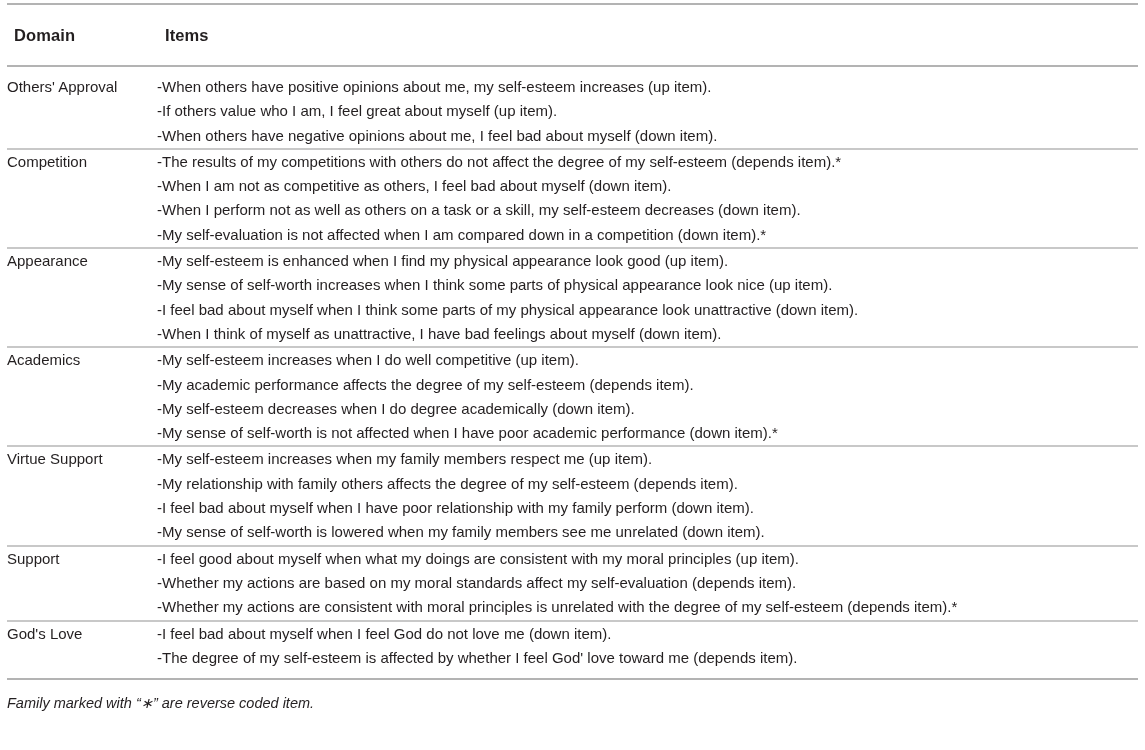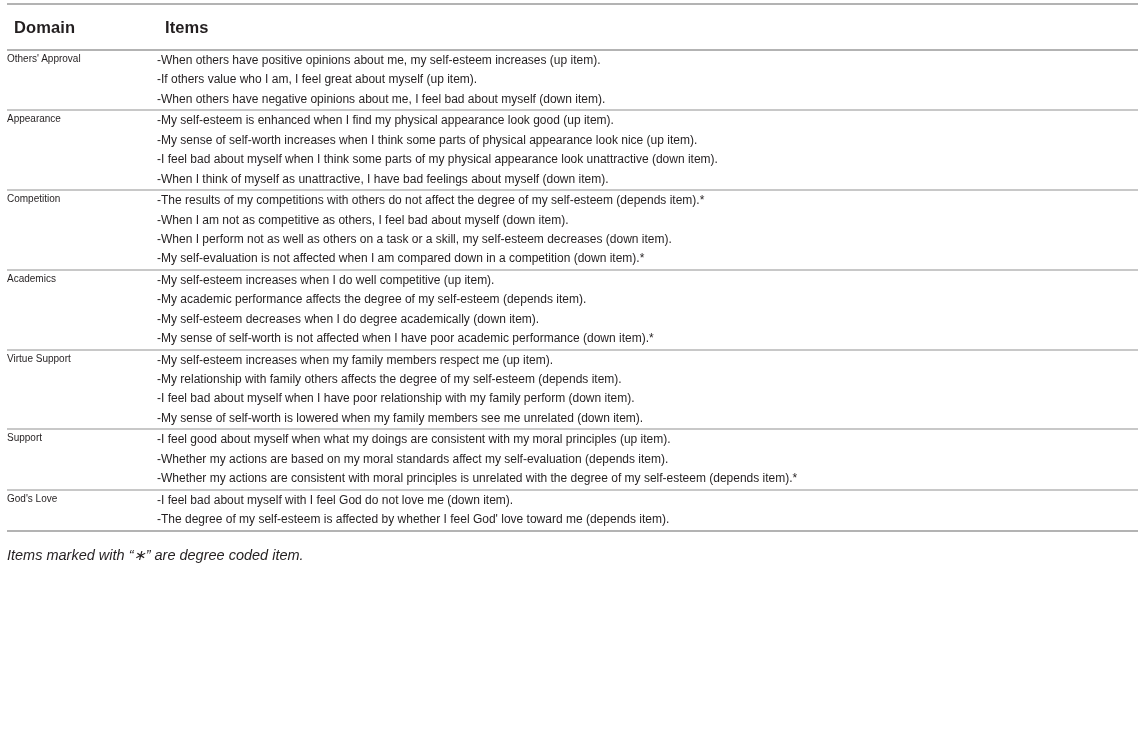--- a/index.html
+++ b/index.html
@@ -34,7 +34,7 @@
 
   table.domain-table {
     width: 1131px;
-    margin: 0 7px;
+    margin: 8px 7px;
     border-collapse: collapse;
     table-layout: fixed;
   }

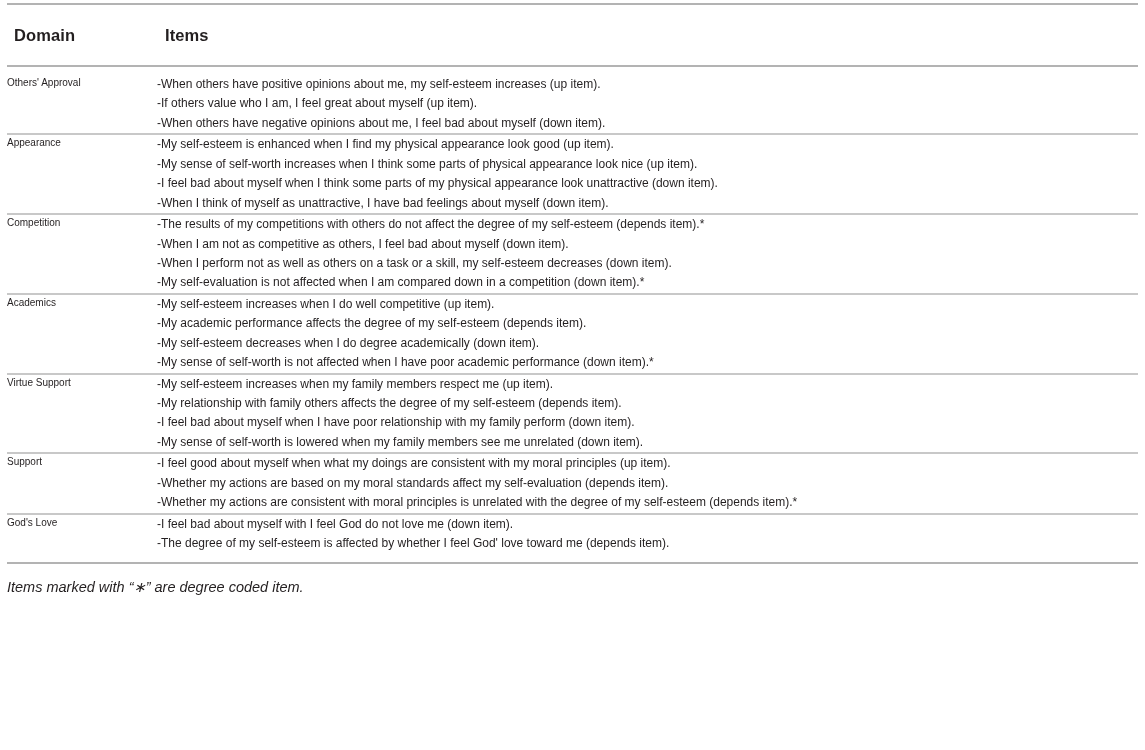--- a/index.html
+++ b/index.html
@@ -64,7 +64,7 @@
 
   td.domain-cell {
     padding: 14px 6px 14px 7px;
-    font-size: 10px;
+    font-size: 15px;
     line-height: 1.62;
     white-space: nowrap;
   }

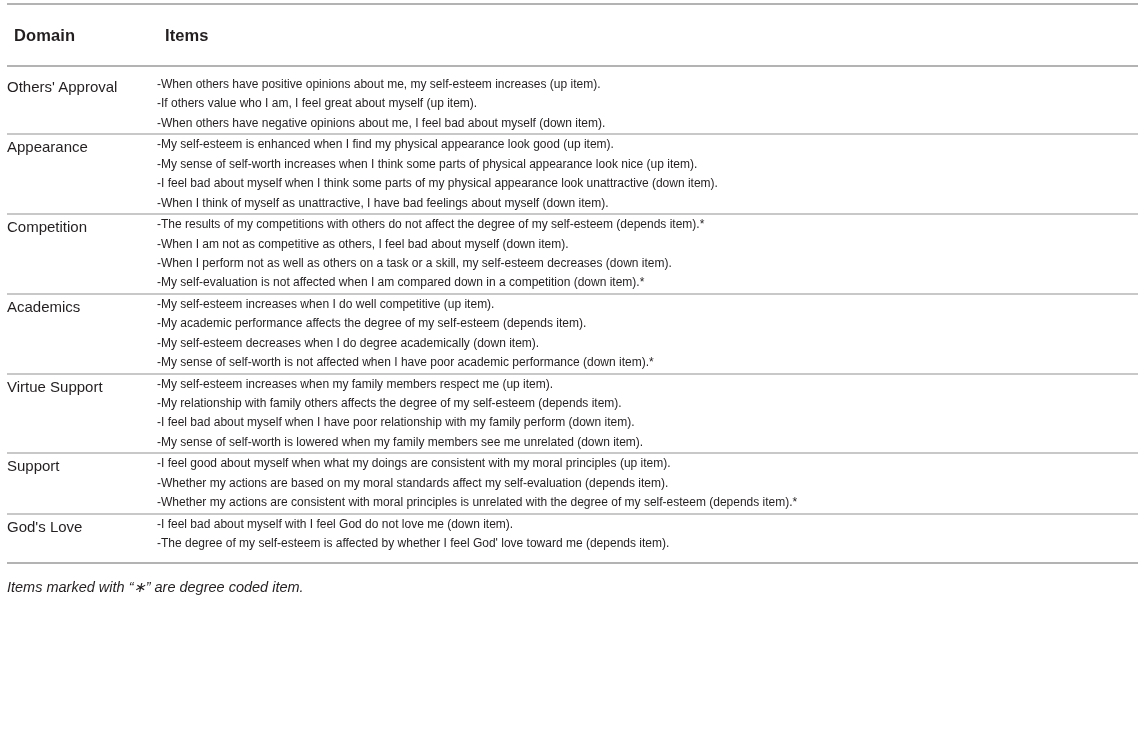--- a/index.html
+++ b/index.html
@@ -70,7 +70,7 @@
   }
   td.items-cell {
     padding: 14px 0 14px 8px;
-    font-size: 12px;
+    font-size: 15px;
     line-height: 1.62;
   }
   .item-line {

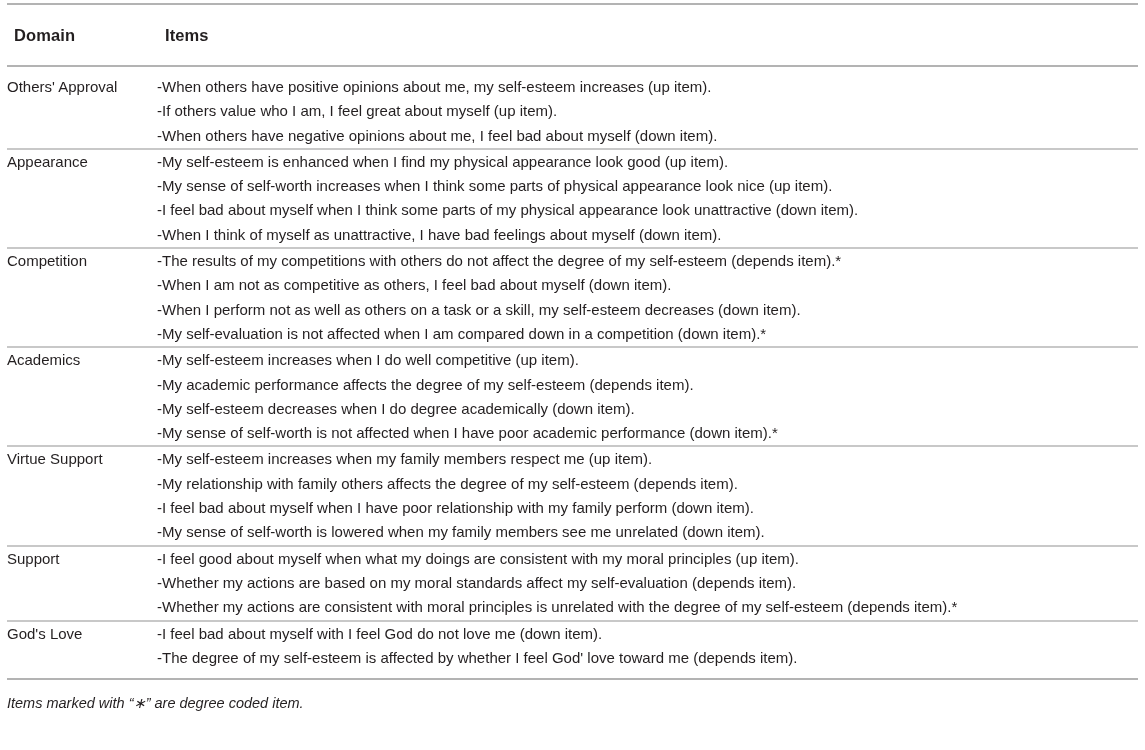--- a/index.html
+++ b/index.html
@@ -123,21 +123,21 @@
           </td>
         </tr>
         <tr class="data-row">
+          <td class="domain-cell">Competition</td>
+          <td class="items-cell">
+            <span class="item-line">-The results of my competitions with others do not affect the degree of my self-esteem (depends item).*</span>
+            <span class="item-line">-When I am not as competitive as others, I feel bad about myself (down item).</span>
+            <span class="item-line">-When I perform not as well as others on a task or a skill, my self-esteem decreases (down item).</span>
+            <span class="item-line">-My self-evaluation is not affected when I am compared down in a competition (down item).*</span>
+          </td>
+        </tr>
+        <tr class="data-row">
           <td class="domain-cell">Appearance</td>
           <td class="items-cell">
             <span class="item-line">-My self-esteem is enhanced when I find my physical appearance look good (up item).</span>
             <span class="item-line">-My sense of self-worth increases when I think some parts of physical appearance look nice (up item).</span>
             <span class="item-line">-I feel bad about myself when I think some parts of my physical appearance look unattractive (down item).</span>
             <span class="item-line">-When I think of myself as unattractive, I have bad feelings about myself (down item).</span>
-          </td>
-        </tr>
-        <tr class="data-row">
-          <td class="domain-cell">Competition</td>
-          <td class="items-cell">
-            <span class="item-line">-The results of my competitions with others do not affect the degree of my self-esteem (depends item).*</span>
-            <span class="item-line">-When I am not as competitive as others, I feel bad about myself (down item).</span>
-            <span class="item-line">-When I perform not as well as others on a task or a skill, my self-esteem decreases (down item).</span>
-            <span class="item-line">-My self-evaluation is not affected when I am compared down in a competition (down item).*</span>
           </td>
         </tr>
         <tr class="data-row">

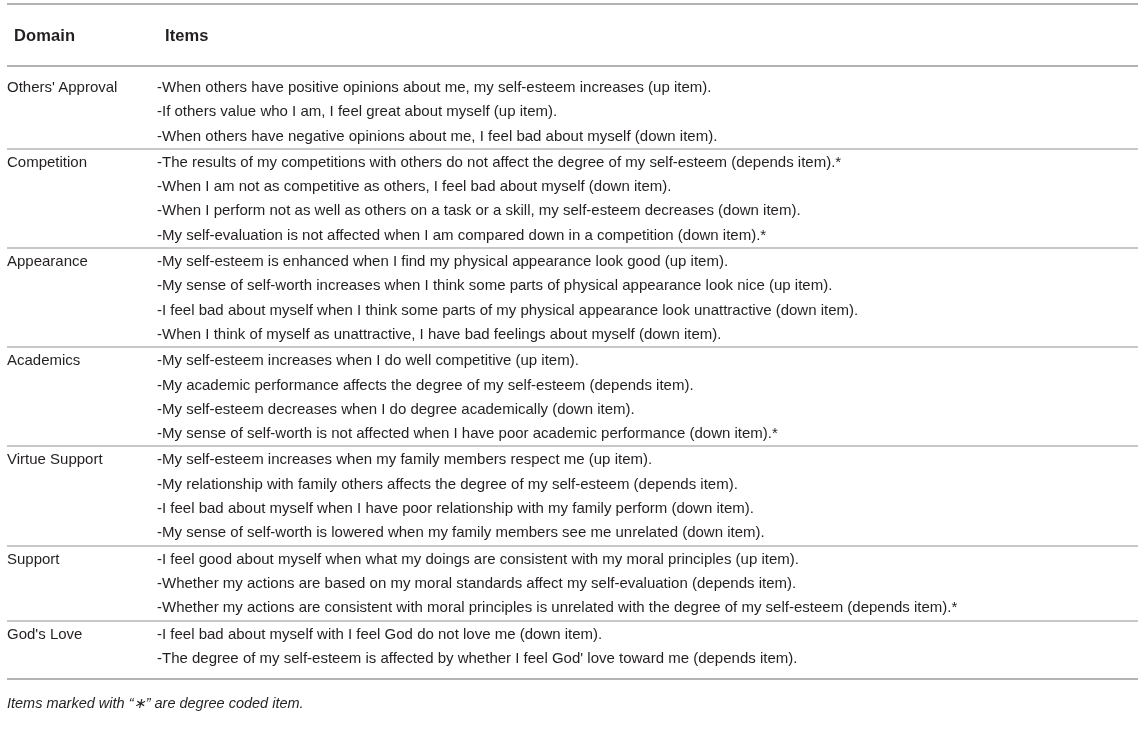--- a/index.html
+++ b/index.html
@@ -169,7 +169,7 @@
         <tr class="data-row">
           <td class="domain-cell">God's Love</td>
           <td class="items-cell">
-            <span class="item-line">-I feel bad about myself with I feel God do not love me (down item).</span>
+            <span class="item-line">-I feel bad about myself when I feel God do not love me (down item).</span>
             <span class="item-line">-The degree of my self-esteem is affected by whether I feel God' love toward me (depends item).</span>
           </td>
         </tr>

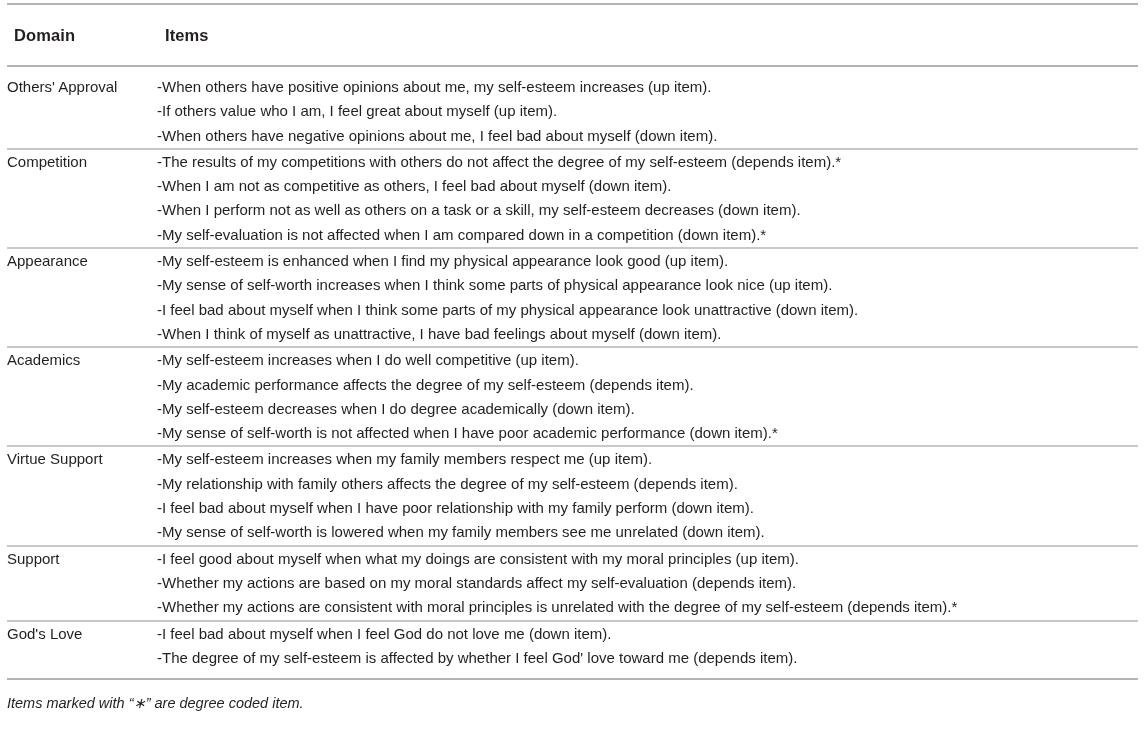--- a/index.html
+++ b/index.html
@@ -178,7 +178,7 @@
 
   <div class="rule bottom"></div>
 
-  <div class="footnote">Items marked with “∗” are degree coded item.</div>
+  <div class="footnote">Family marked with “∗” are reverse coded item.</div>
 
 </div>
 

